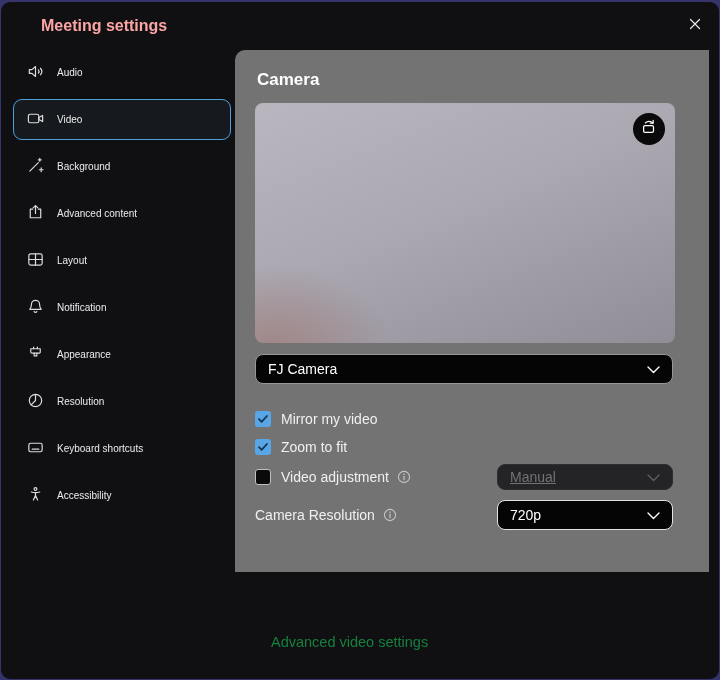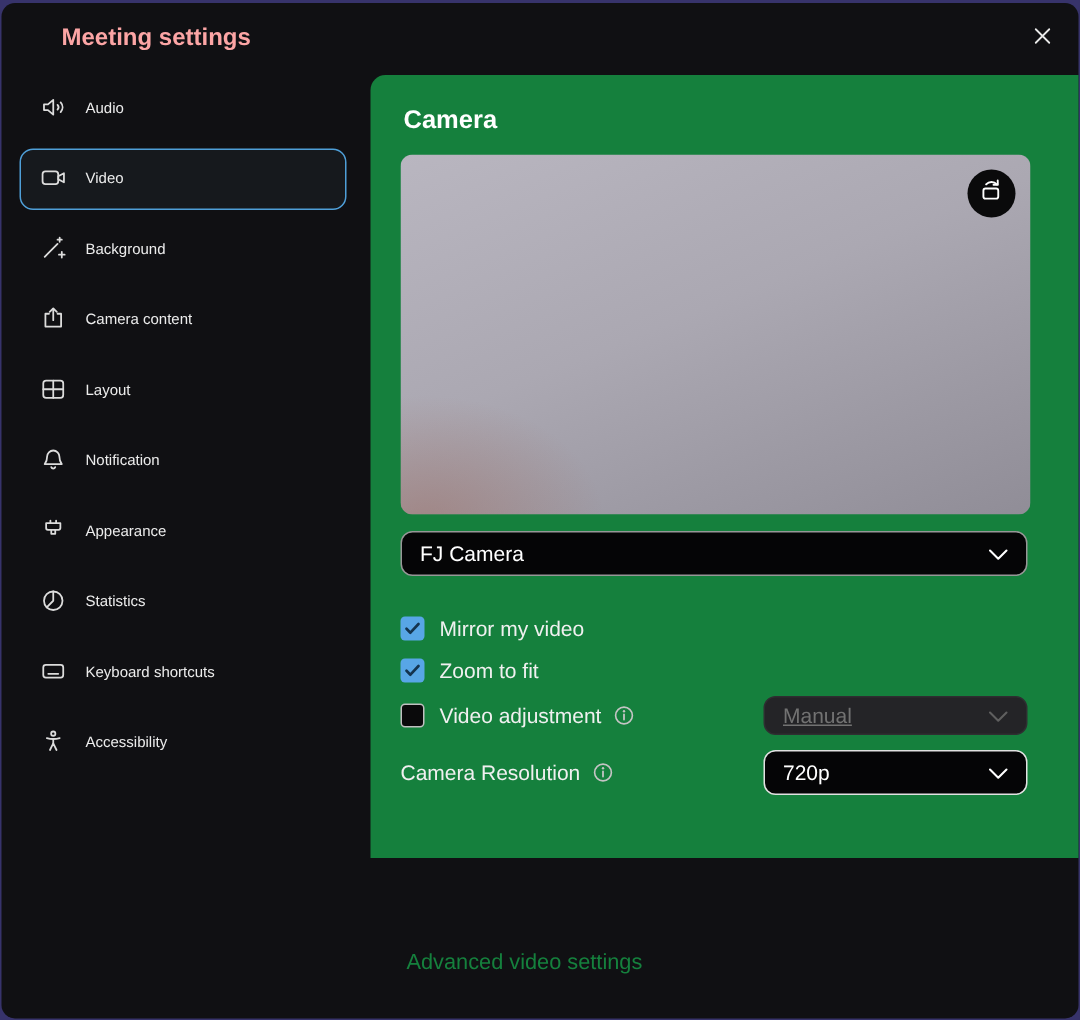--- a/index.html
+++ b/index.html
@@ -18,8 +18,8 @@
   .side-item svg{flex:0 0 auto;}
   .ic{stroke:#dcdcdc;fill:none;stroke-width:1.25;stroke-linecap:round;stroke-linejoin:round;}
   
-  .card{position:absolute;left:246px;top:48px;width:474px;height:522px;
-    background:#15803d;border-radius:10px 0 0 0;}
+  .card{position:absolute;left:234px;top:48px;width:474px;height:522px;
+    background:#737373;border-radius:10px 0 0 0;}
   .card-inner{padding:20px 0 0 20px;}
   .panel-heading{font-size:17px;font-weight:700;color:#fff;margin:0 0 0 2px;}
   .preview{position:relative;margin-top:13px;width:420px;height:240px;border-radius:8px;

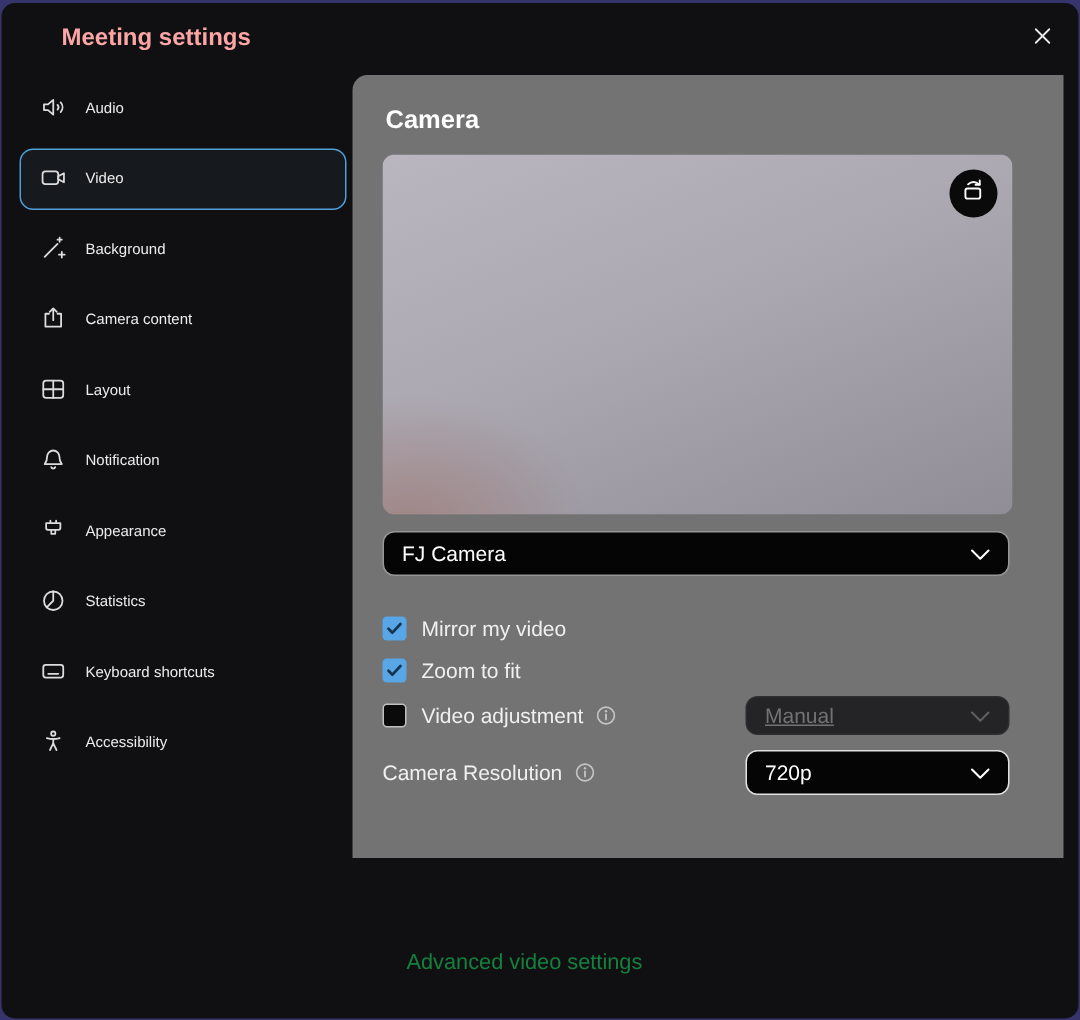--- a/index.html
+++ b/index.html
@@ -111,7 +111,7 @@
             <path d="M7.5 5.2L10 2.8l2.5 2.4"></path>
           </svg>
       </span>
-      <span>Camera content</span>
+      <span>Advanced content</span>
     </div>
 
     <div class="side-item">

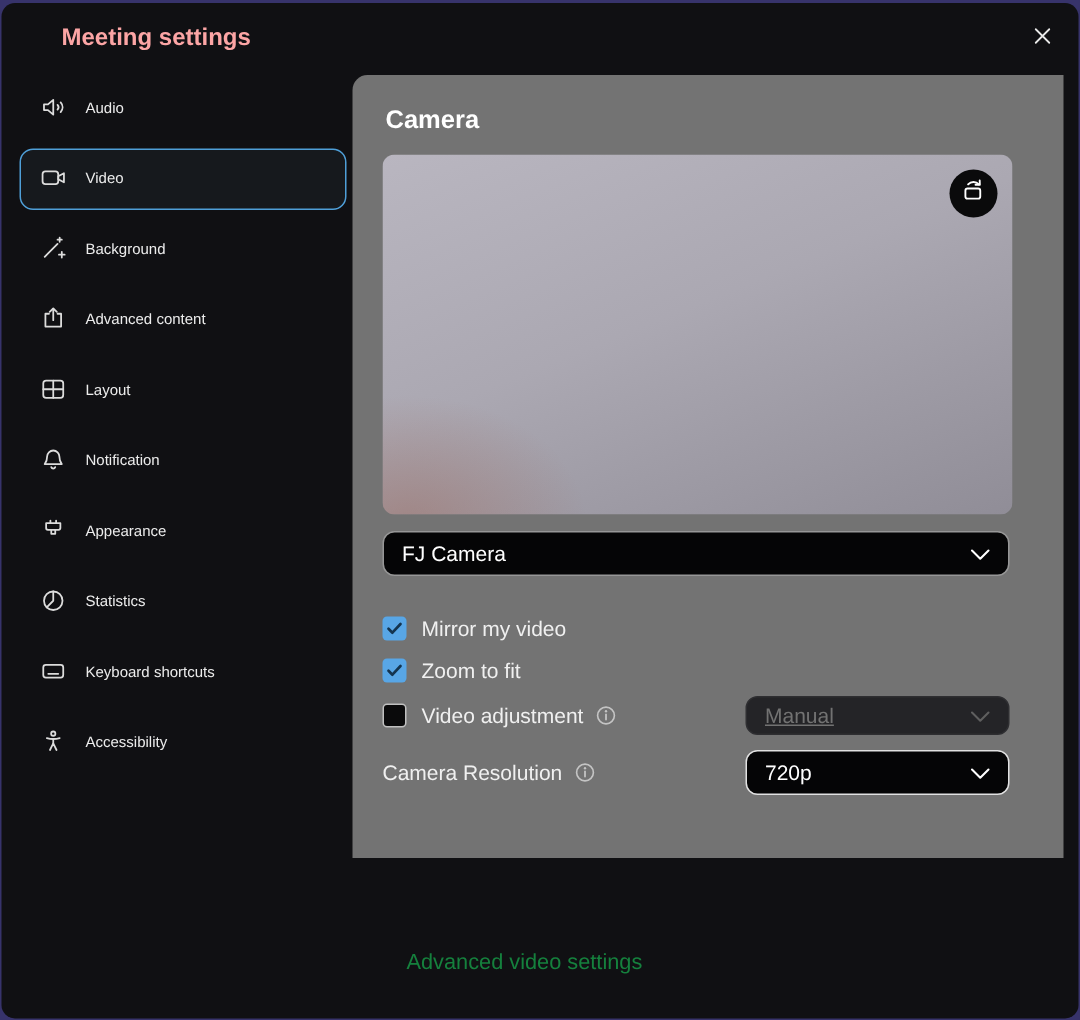--- a/index.html
+++ b/index.html
@@ -152,7 +152,7 @@
             <path d="M10 10V3.5M10 10l-4.6 4.6"></path>
           </svg>
       </span>
-      <span>Statistics</span>
+      <span>Resolution</span>
     </div>
 
     <div class="side-item">

